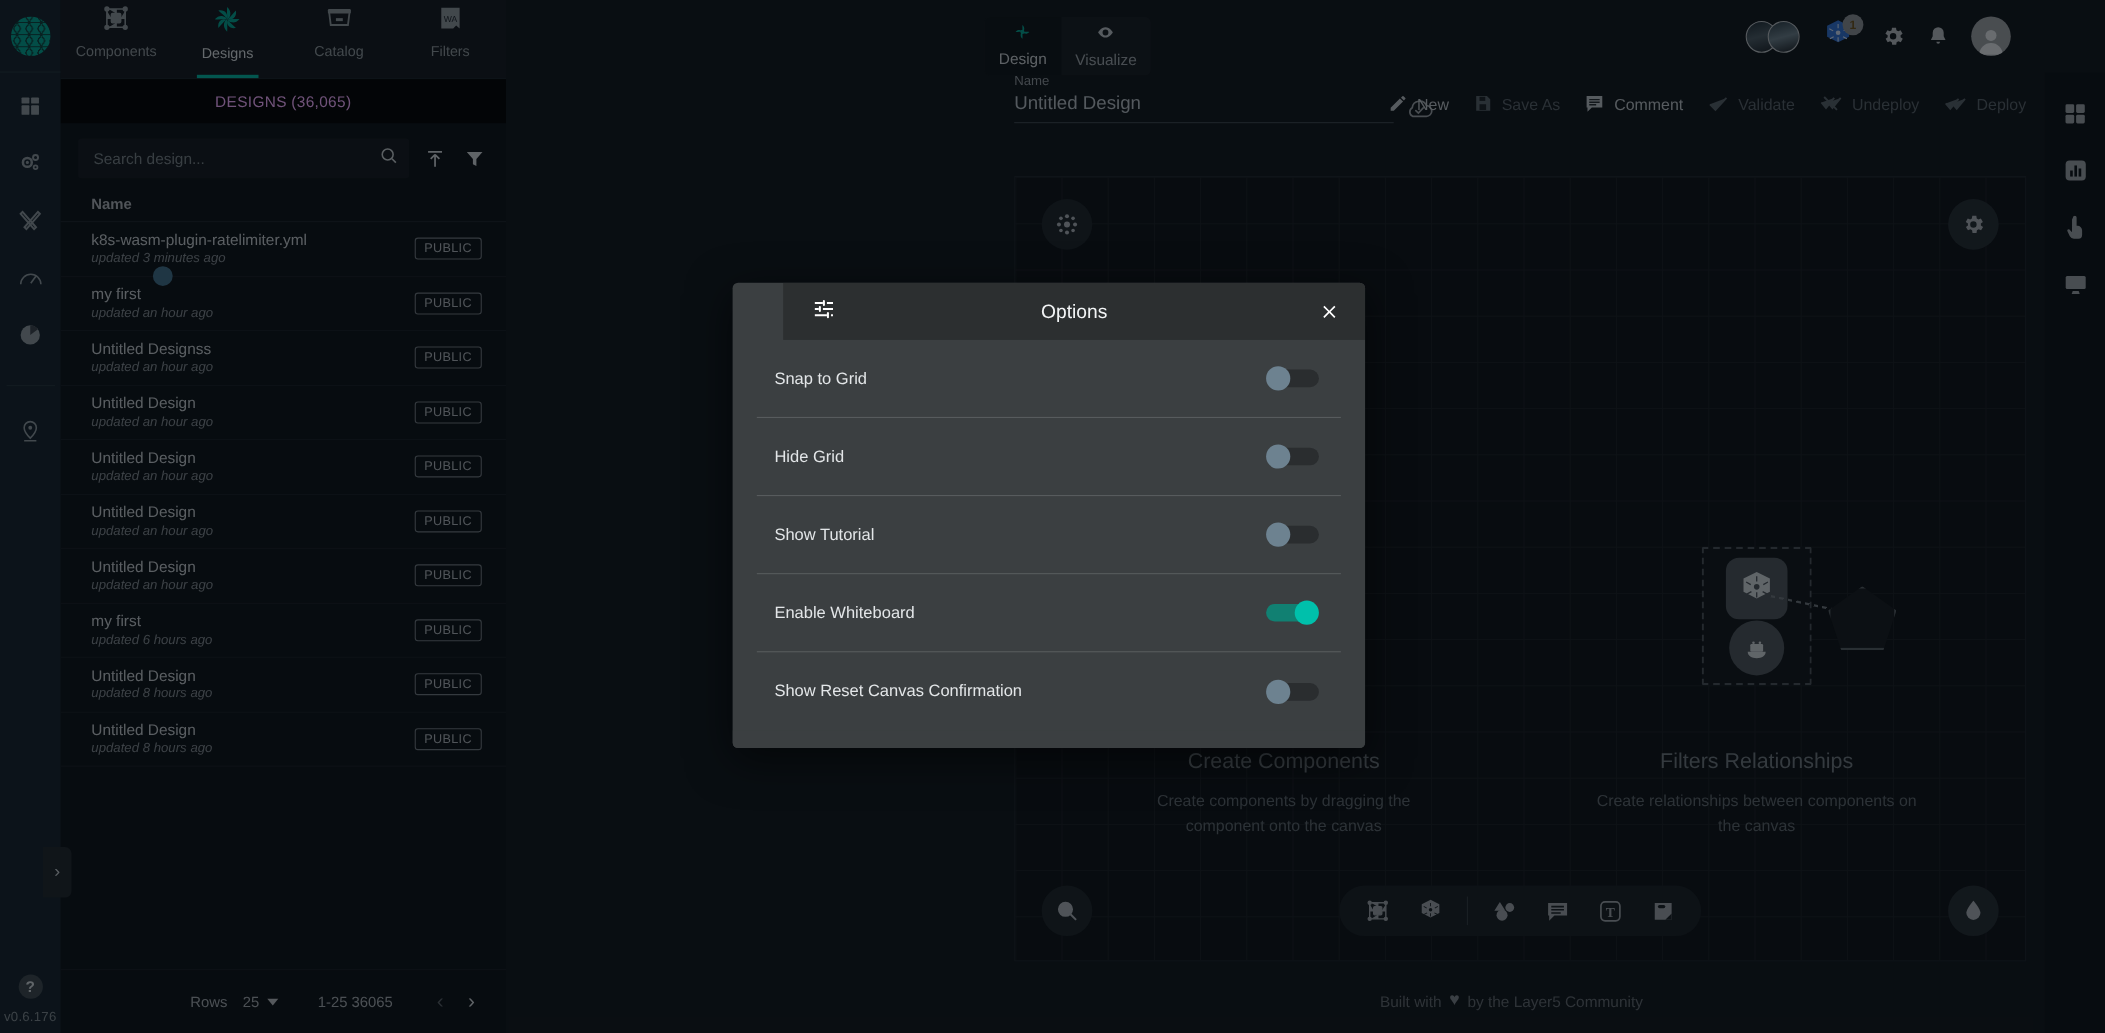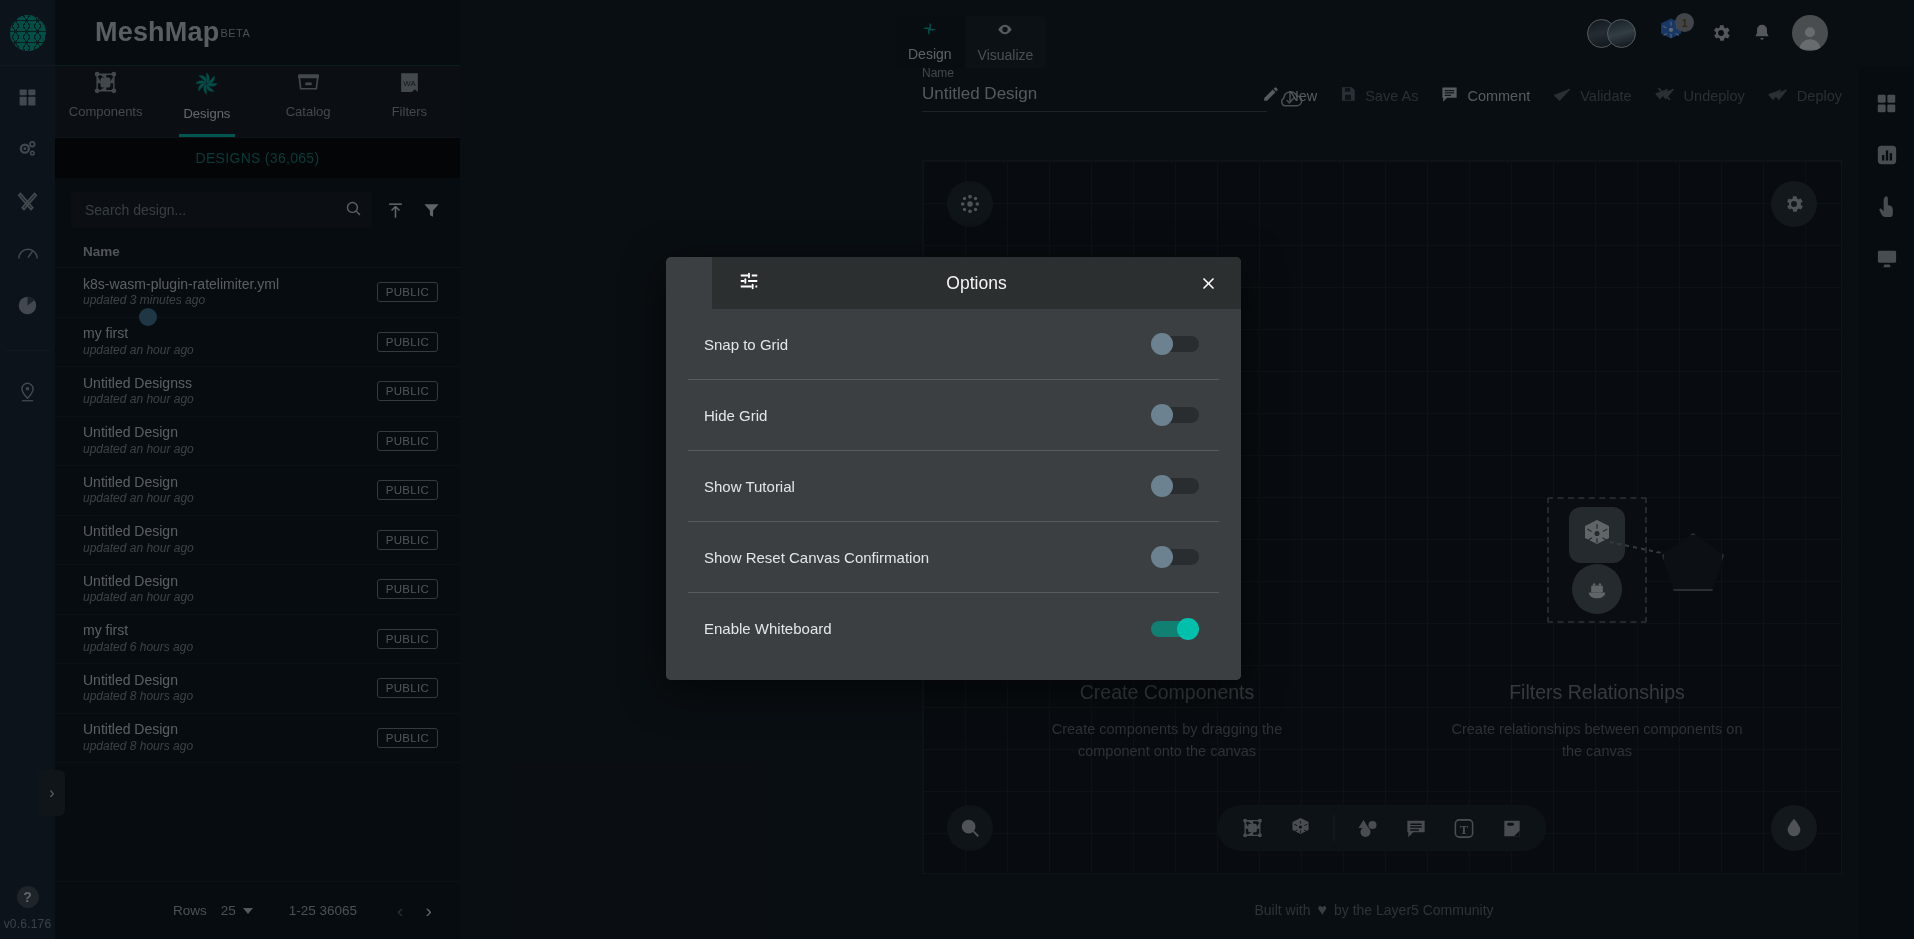--- a/index.html
+++ b/index.html
@@ -371,10 +371,6 @@
   </div>
 
   <div class="sidebar">
-    <div class="brand">
-      <span class="brand-title">MeshMap</span>
-      <span class="brand-beta">BETA</span>
-    </div>
 
     <div class="tabs">
       <div class="tab">

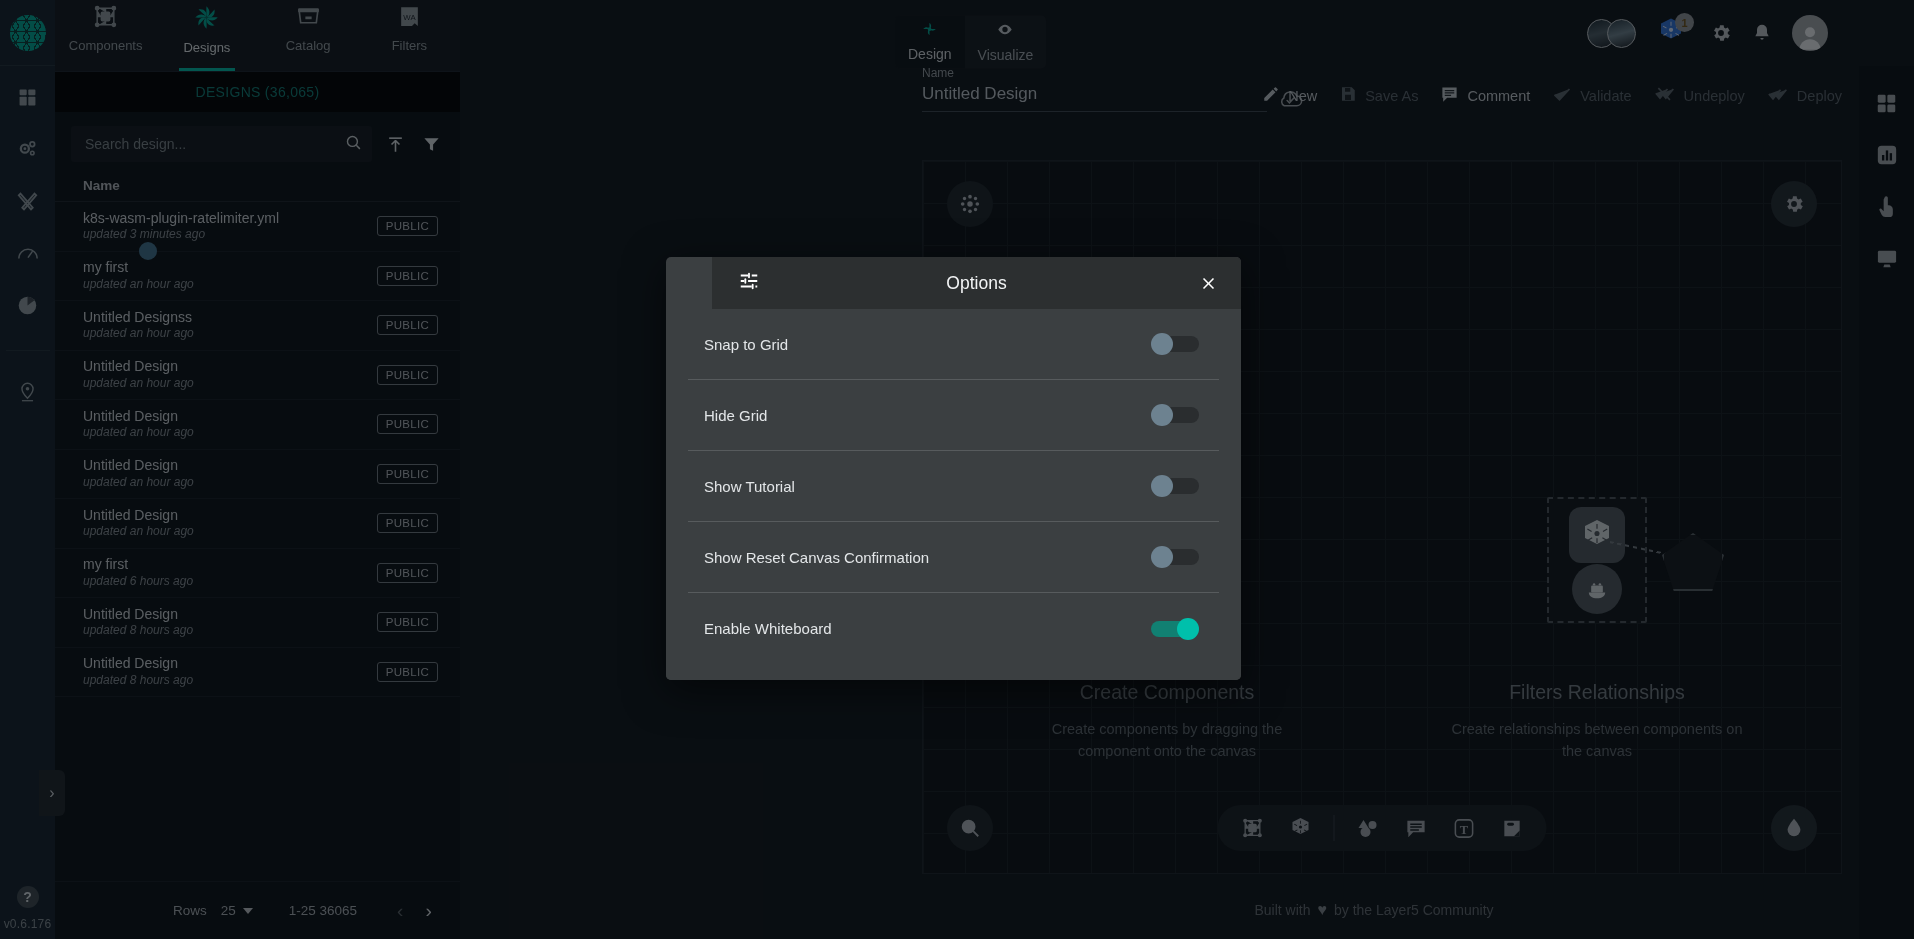--- a/index.html
+++ b/index.html
@@ -73,7 +73,7 @@
 
   .designs-header {
     height: 40px; background: #000; display: flex; align-items: center; justify-content: center;
-    font-size: 14px; color: #0f766e; letter-spacing: .3px;
+    font-size: 14px; color: #f0abfc; letter-spacing: .3px;
   }
 
   .search-row { padding: 14px 16px 10px 16px; display: flex; align-items: center; gap: 10px; }

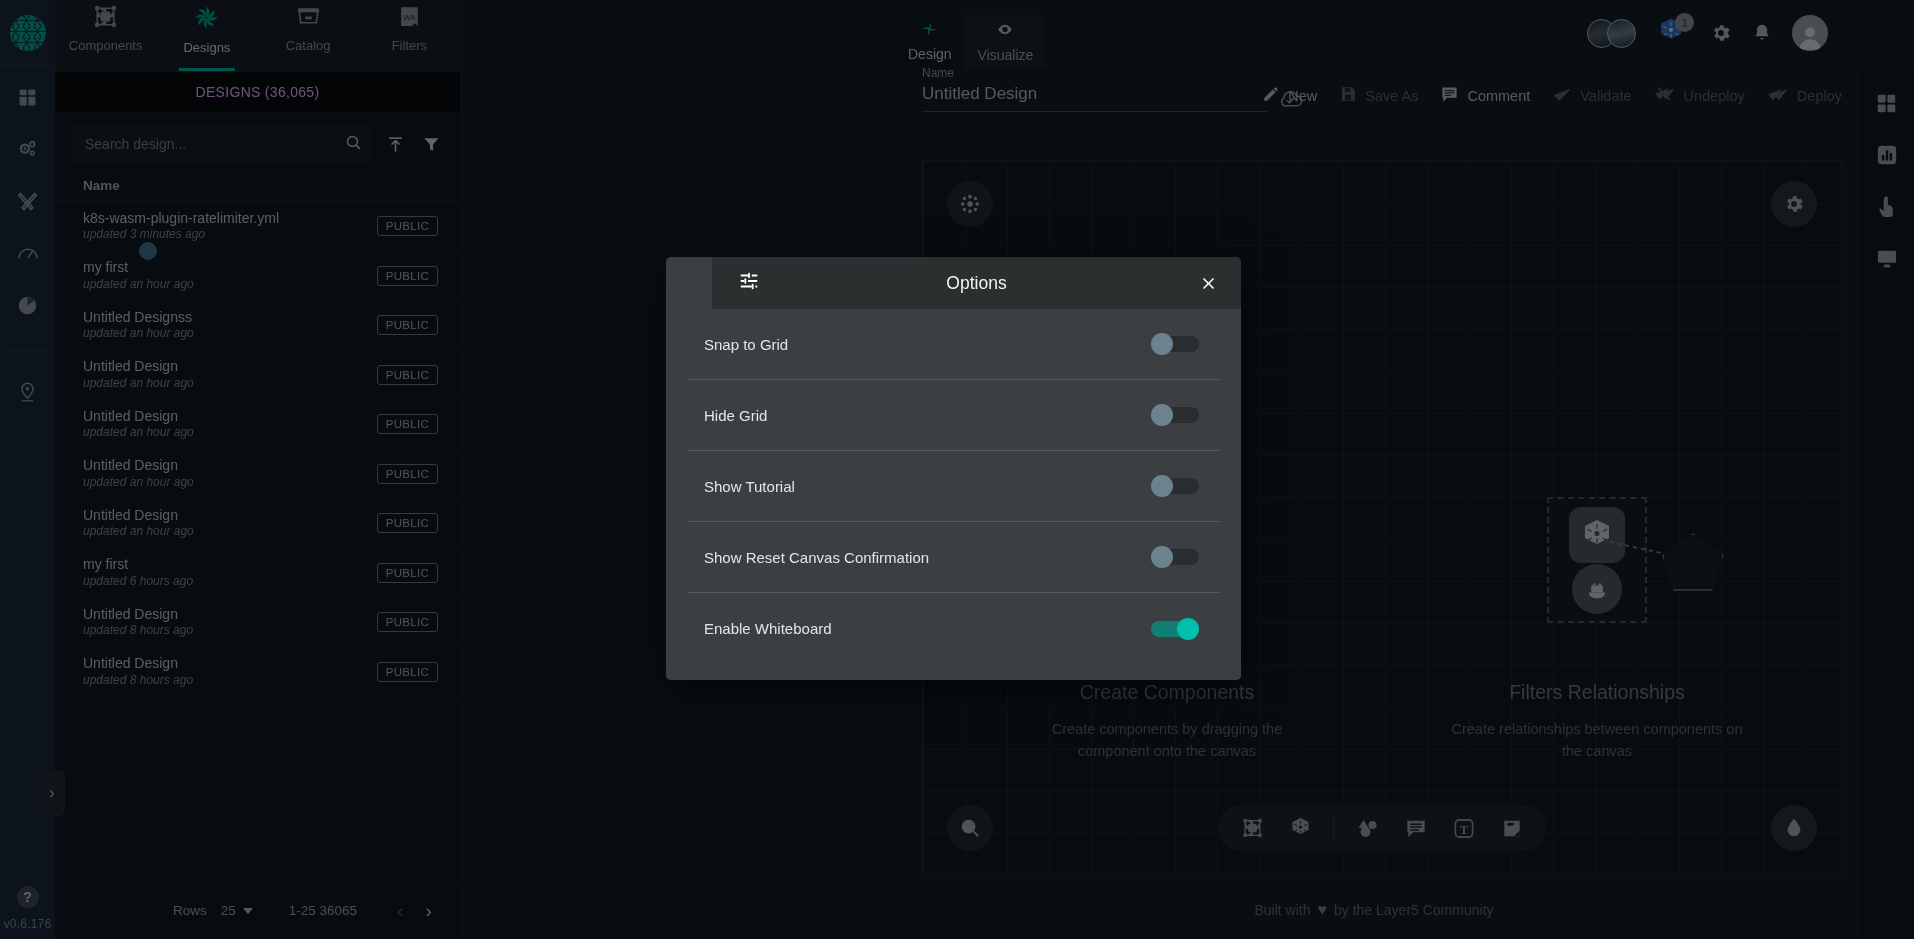--- a/index.html
+++ b/index.html
@@ -859,19 +859,19 @@
         </span>
       </div>
       <div class="opt-row">
+        <span class="opt-label">Enable Whiteboard</span>
+        <span class="toggle on">
+          <span class="track"></span>
+          <span class="knob"></span>
+        </span>
+      </div>
+      <div class="opt-row">
         <span class="opt-label">Show Reset Canvas Confirmation</span>
         <span class="toggle">
           <span class="track"></span>
           <span class="knob"></span>
         </span>
       </div>
-      <div class="opt-row">
-        <span class="opt-label">Enable Whiteboard</span>
-        <span class="toggle on">
-          <span class="track"></span>
-          <span class="knob"></span>
-        </span>
-      </div>
     </div>
     <div class="modal-foot"></div>
   </div>

